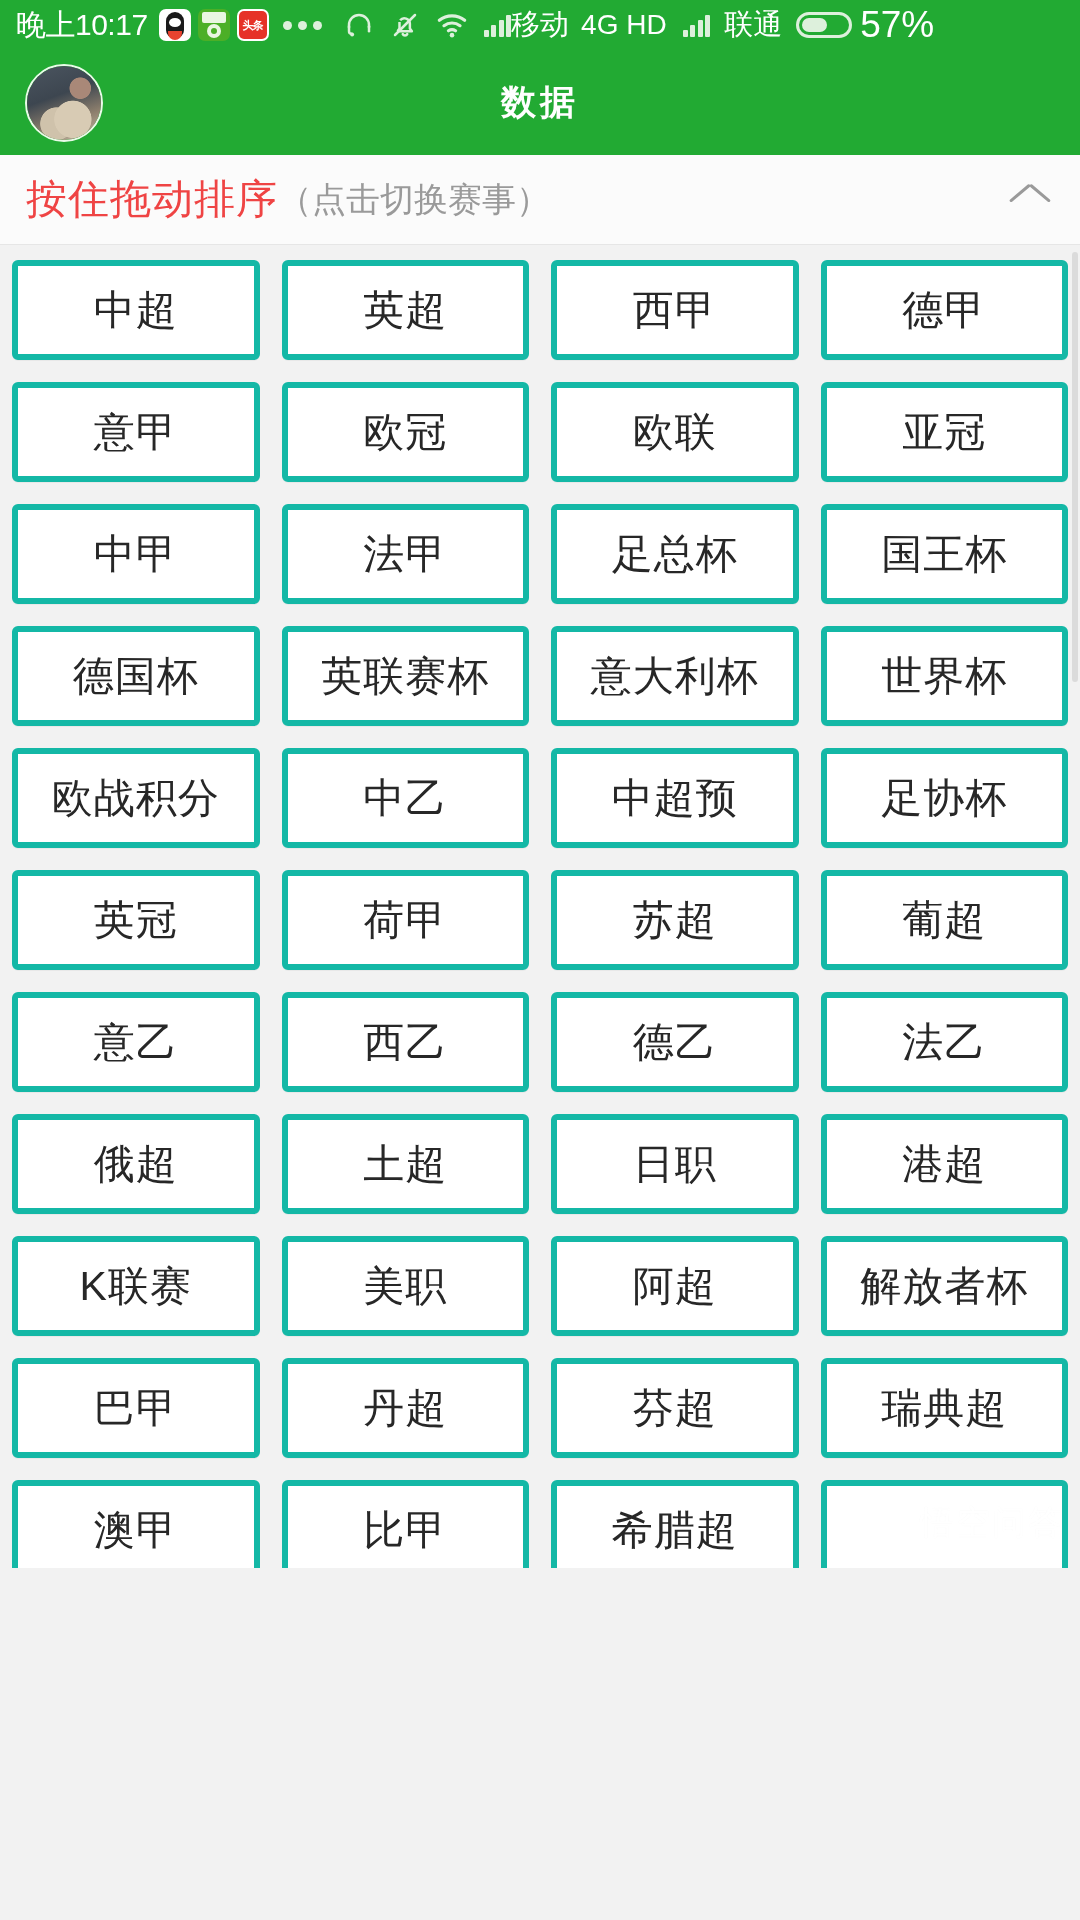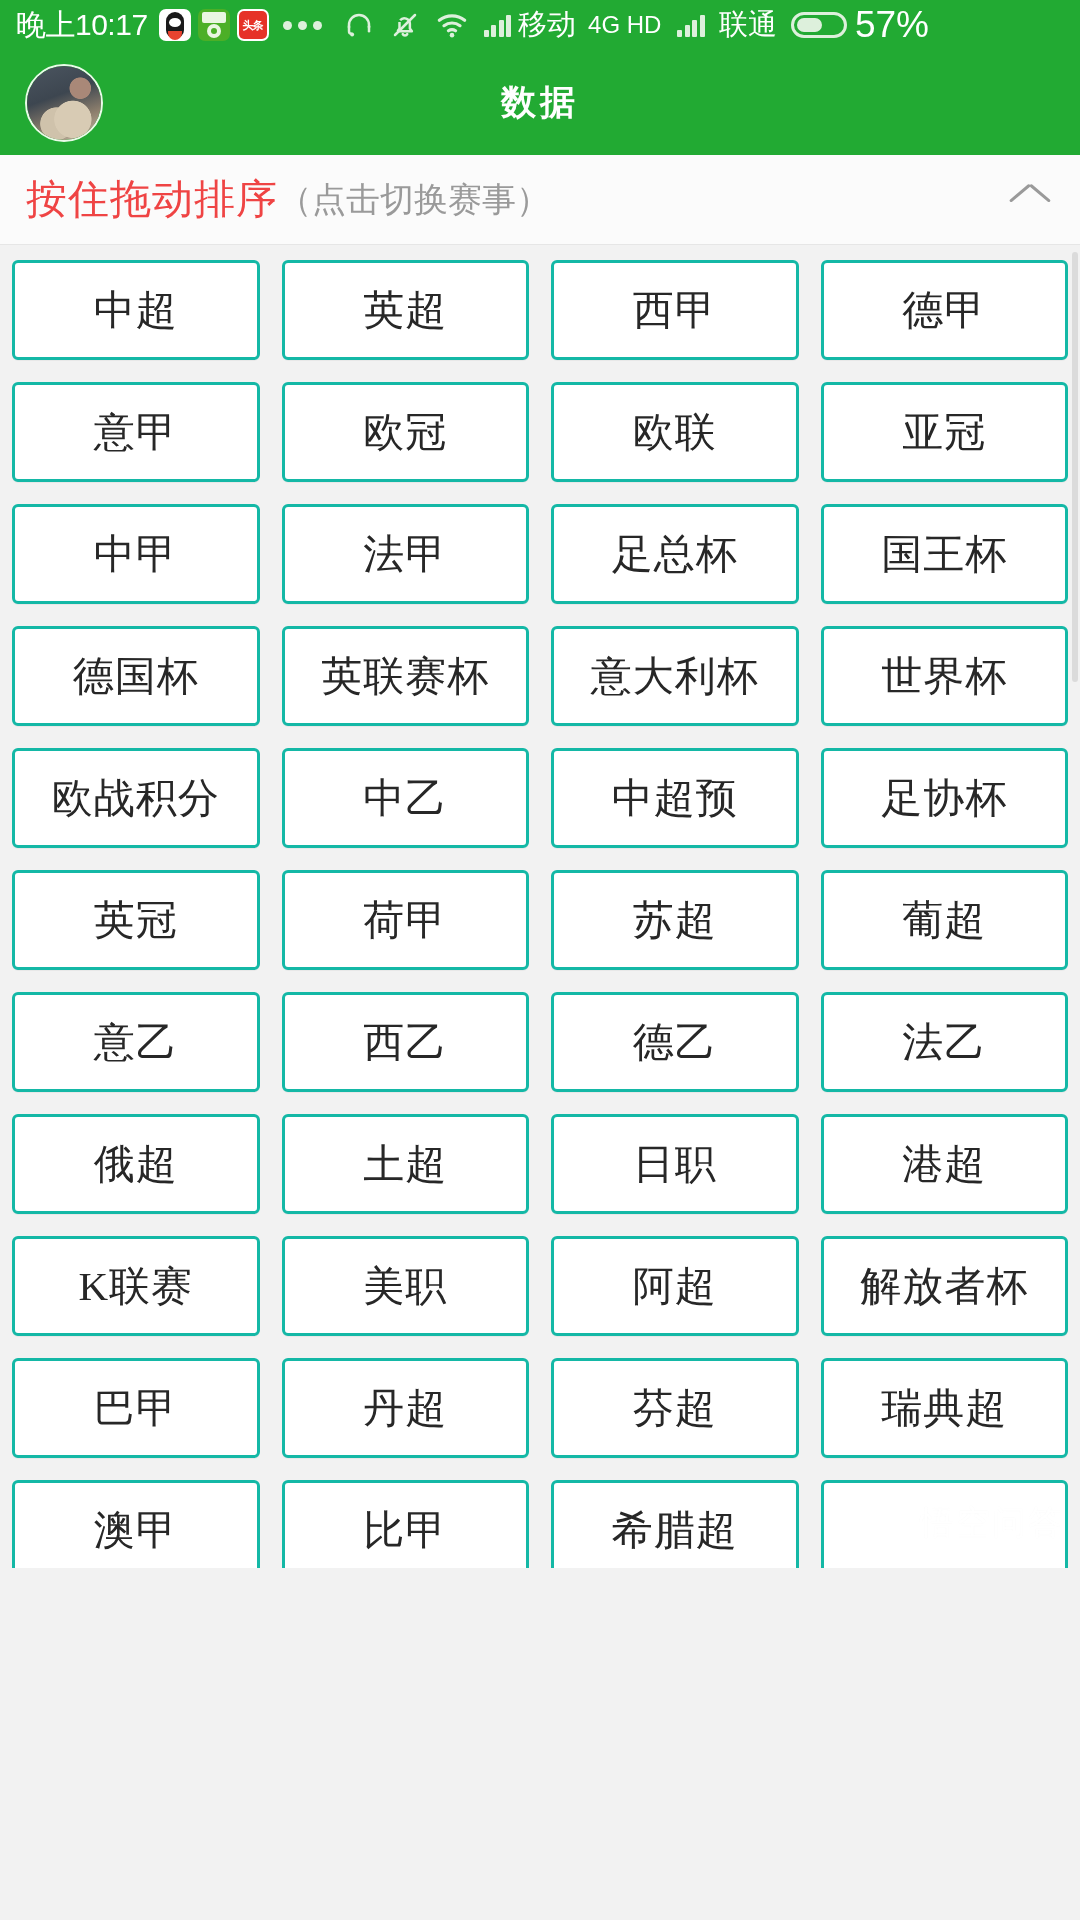--- a/index.html
+++ b/index.html
@@ -49,7 +49,7 @@
   .sb-bars span { width:5px; background:#ddf0dc; display:block; border-radius:1px; }
   .sb-bars span:nth-child(1){ height:7px; } .sb-bars span:nth-child(2){ height:12px; }
   .sb-bars span:nth-child(3){ height:17px; } .sb-bars span:nth-child(4){ height:22px; }
-  .sb-carrier { font-size:29px; margin-left:7px; white-space:nowrap; }
+  .sb-carrier { font-size:29px; margin-left:0; white-space:nowrap; }
   .sb-net { font-size:24px; margin-left:12px; white-space:nowrap; }
   .sb-carrier2 { font-size:29px; margin-left:14px; white-space:nowrap; }
   .sb-batt { margin-left:14px; width:56px; height:26px; border:3px solid #ddf0dc; border-radius:13px;

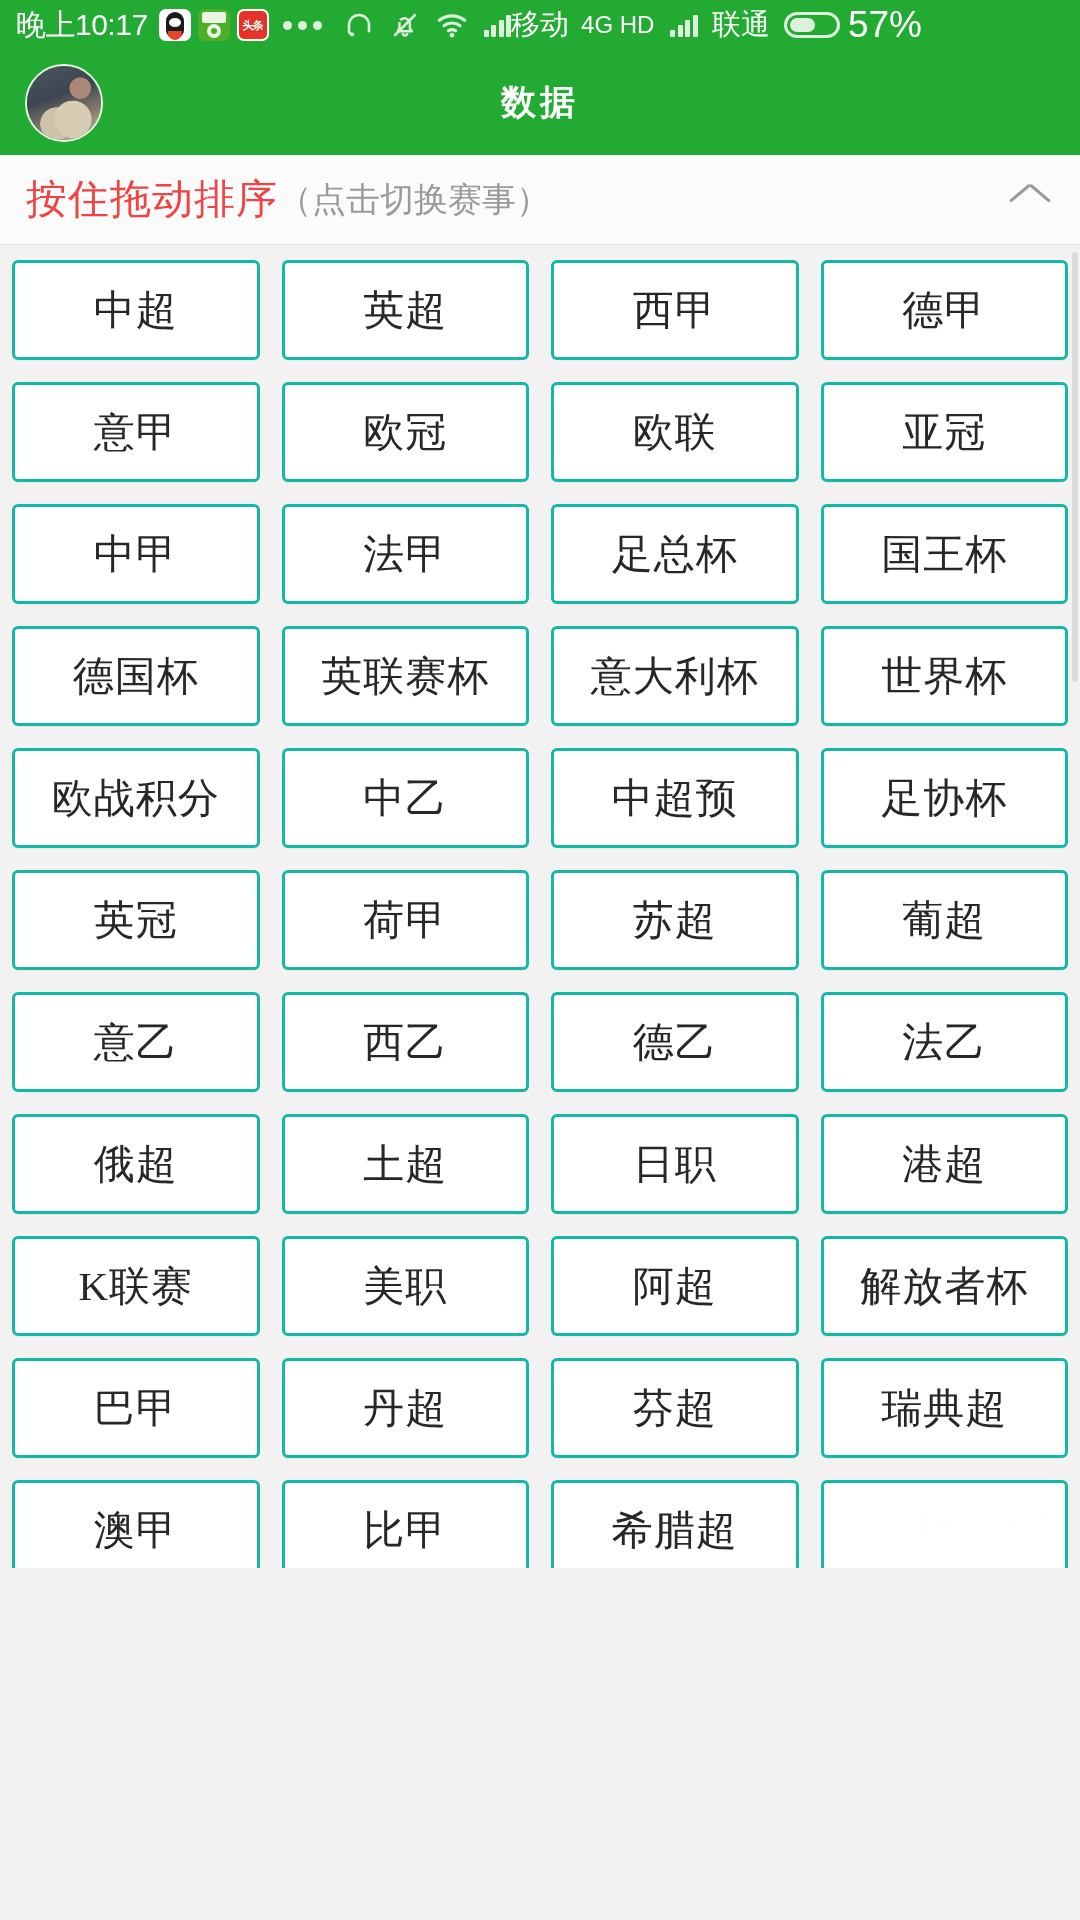--- a/index.html
+++ b/index.html
@@ -50,7 +50,7 @@
   .sb-bars span:nth-child(1){ height:7px; } .sb-bars span:nth-child(2){ height:12px; }
   .sb-bars span:nth-child(3){ height:17px; } .sb-bars span:nth-child(4){ height:22px; }
   .sb-carrier { font-size:29px; margin-left:0; white-space:nowrap; }
-  .sb-net { font-size:24px; margin-left:12px; white-space:nowrap; }
+  .sb-net { font-size:28px; margin-left:12px; white-space:nowrap; }
   .sb-carrier2 { font-size:29px; margin-left:14px; white-space:nowrap; }
   .sb-batt { margin-left:14px; width:56px; height:26px; border:3px solid #ddf0dc; border-radius:13px;
              position:relative; display:flex; align-items:center; padding:3px; }

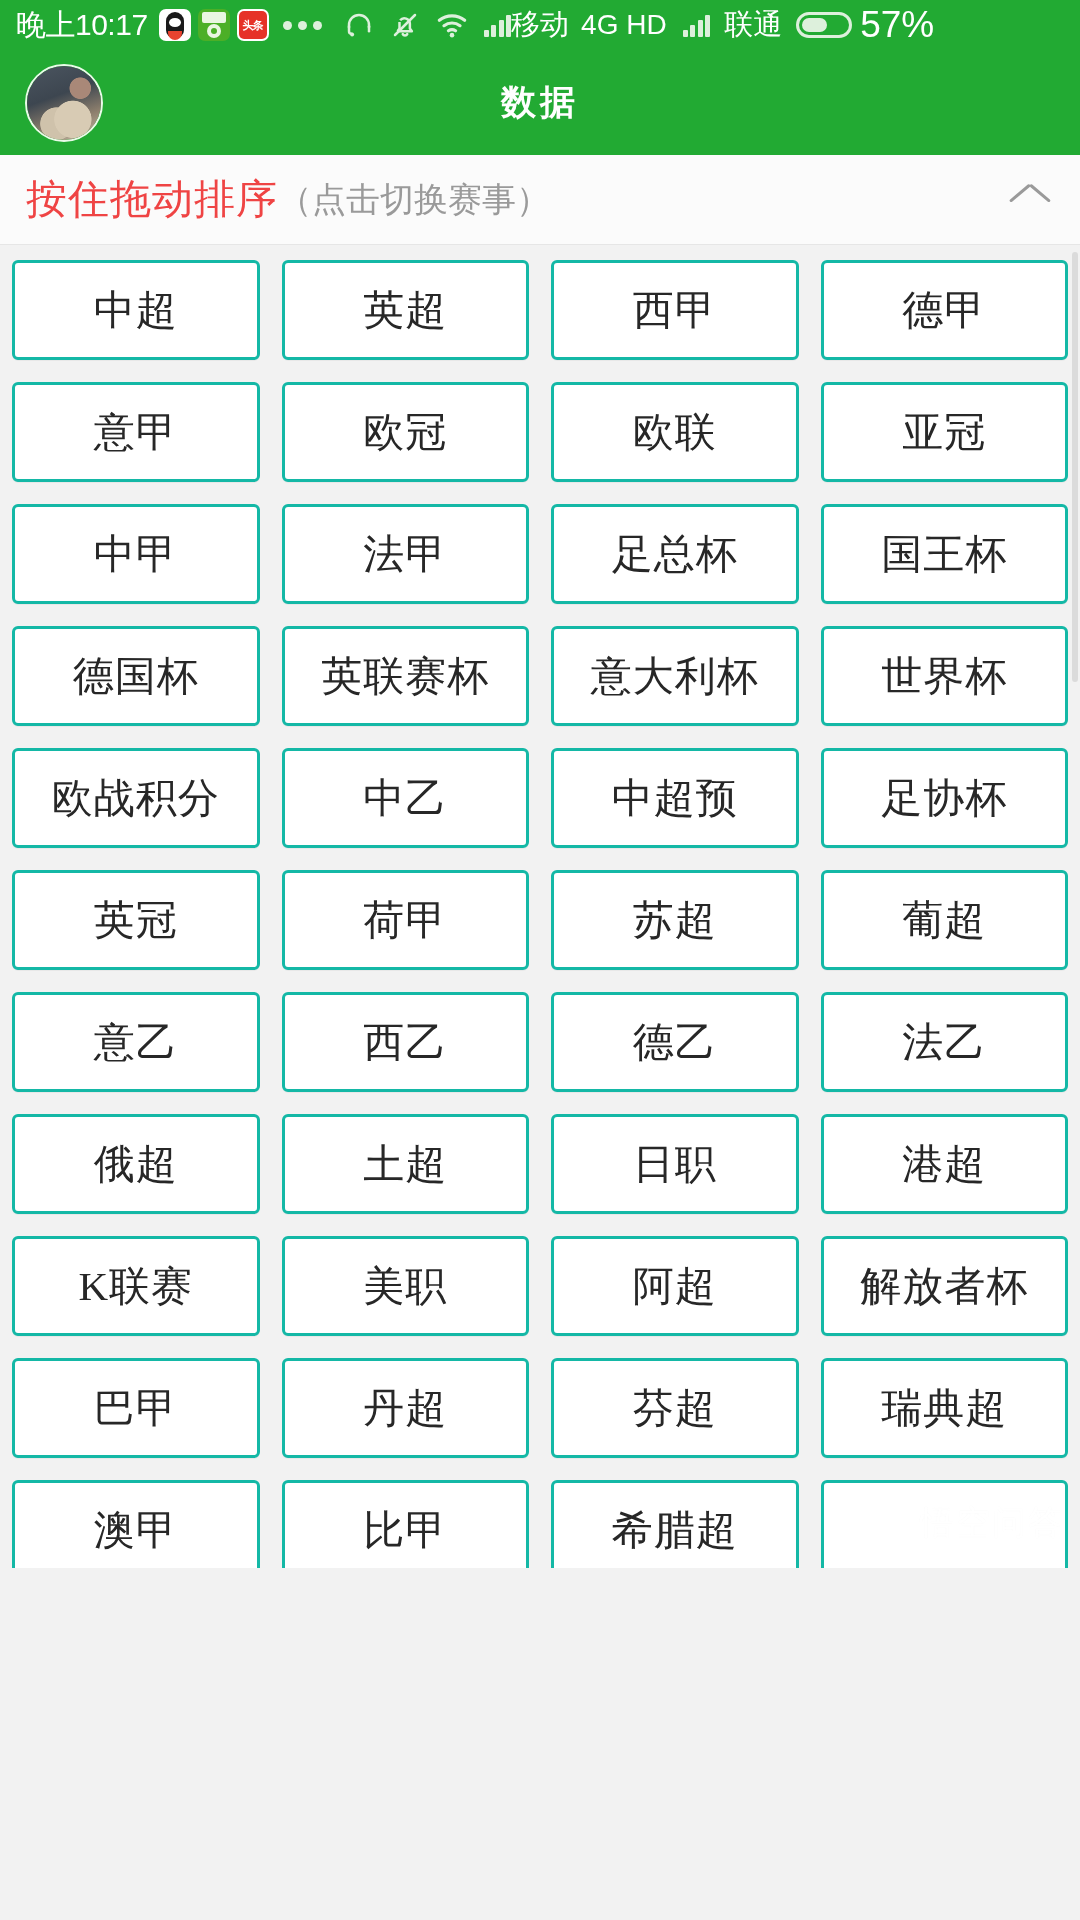--- a/index.html
+++ b/index.html
@@ -88,10 +88,10 @@
   .grid-wrap { position:absolute; top:246px; left:0; right:0; bottom:0;
                background:#f2f2f2; overflow:hidden; padding:14px 12px 0 12px; }
   .grid { display:grid; grid-template-columns:repeat(4,1fr); column-gap:22px; row-gap:22px; }
-  .tile { height:100px; background:#ffffff; border:3px solid #14b8a6; border-radius:6px;
+  .tile { height:100px; background:#ffffff; border:6px solid #14b8a6; border-radius:6px;
           display:flex; align-items:center; justify-content:center;
           font-size:41px; color:#272727; letter-spacing:1px;
-          box-shadow:0 1px 0 rgba(0,0,0,0.04);font-family:Liberation Serif, serif; }
+          box-shadow:0 1px 0 rgba(0,0,0,0.04); }
   .tile.partial { height:100px; }
 
   

